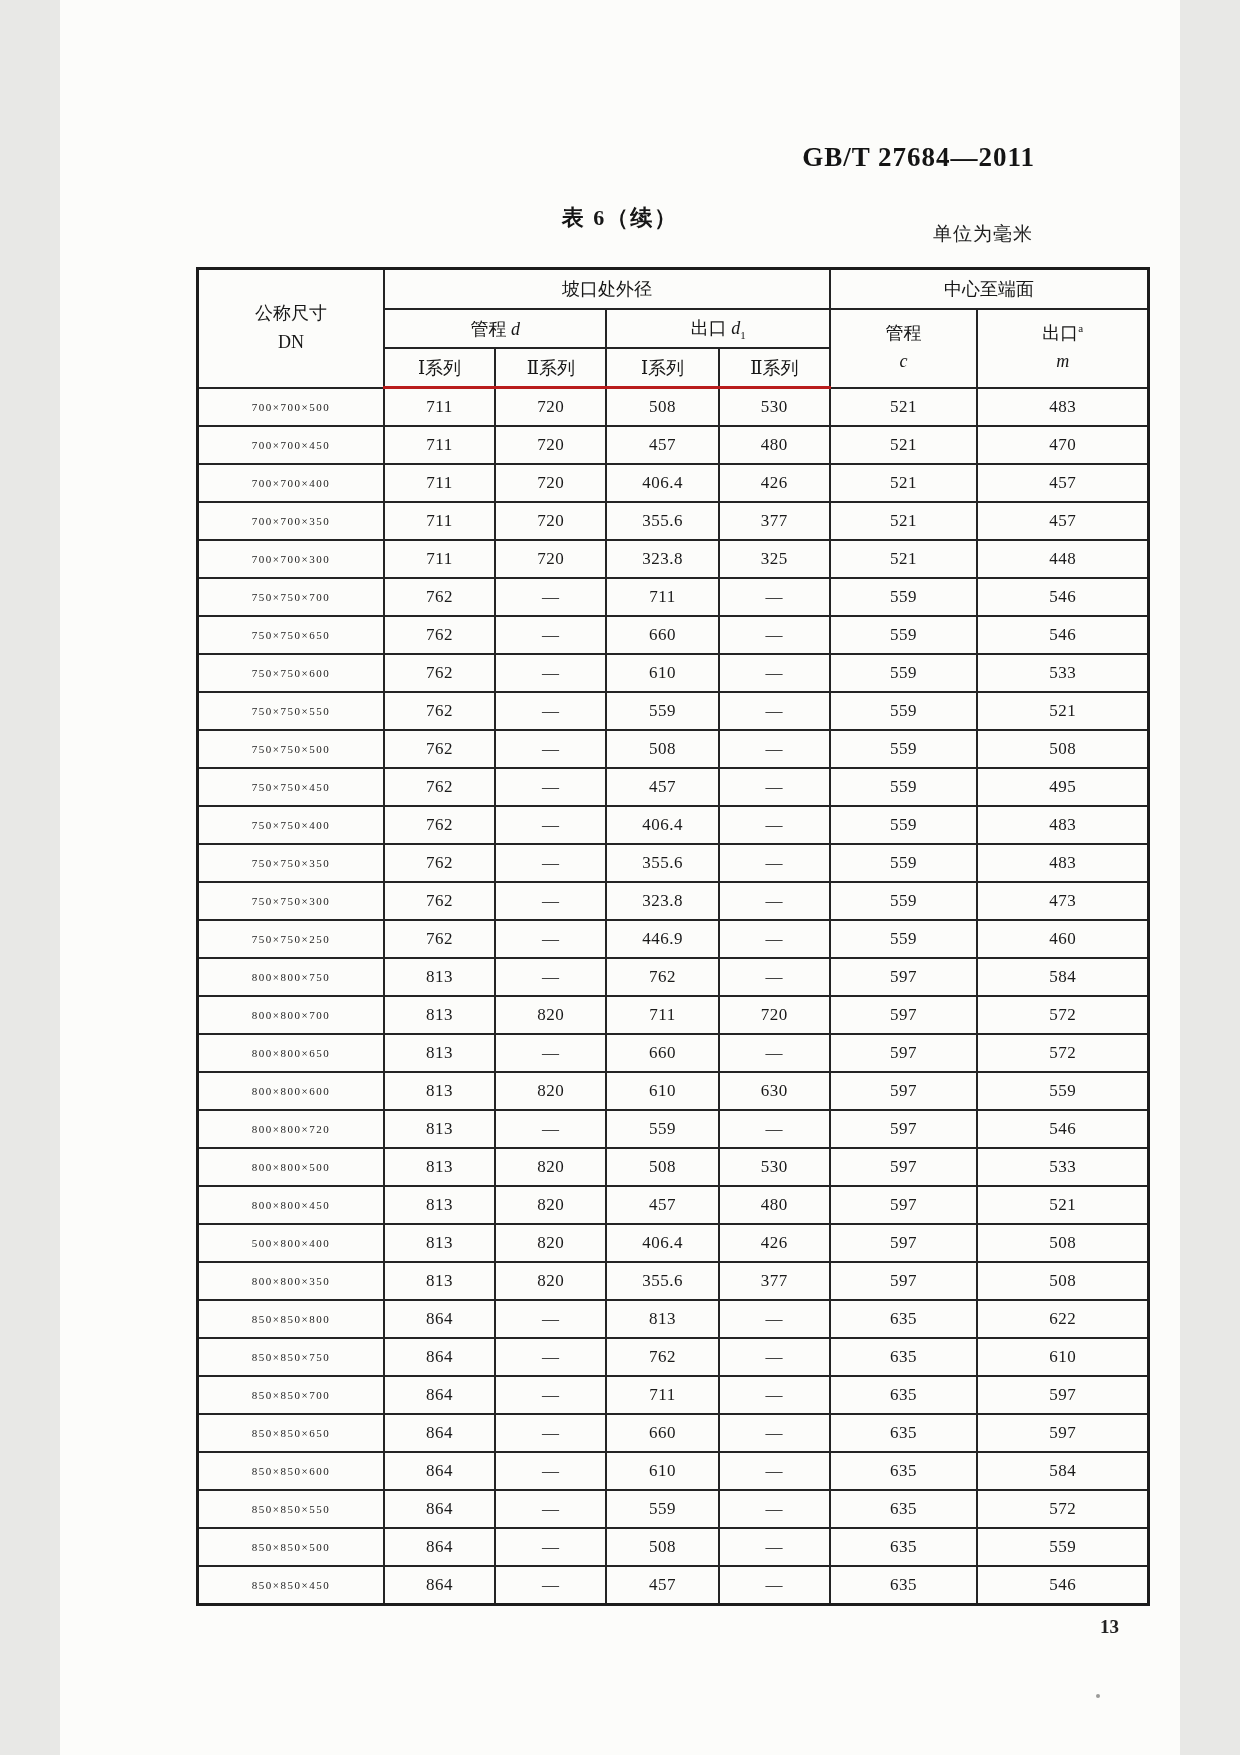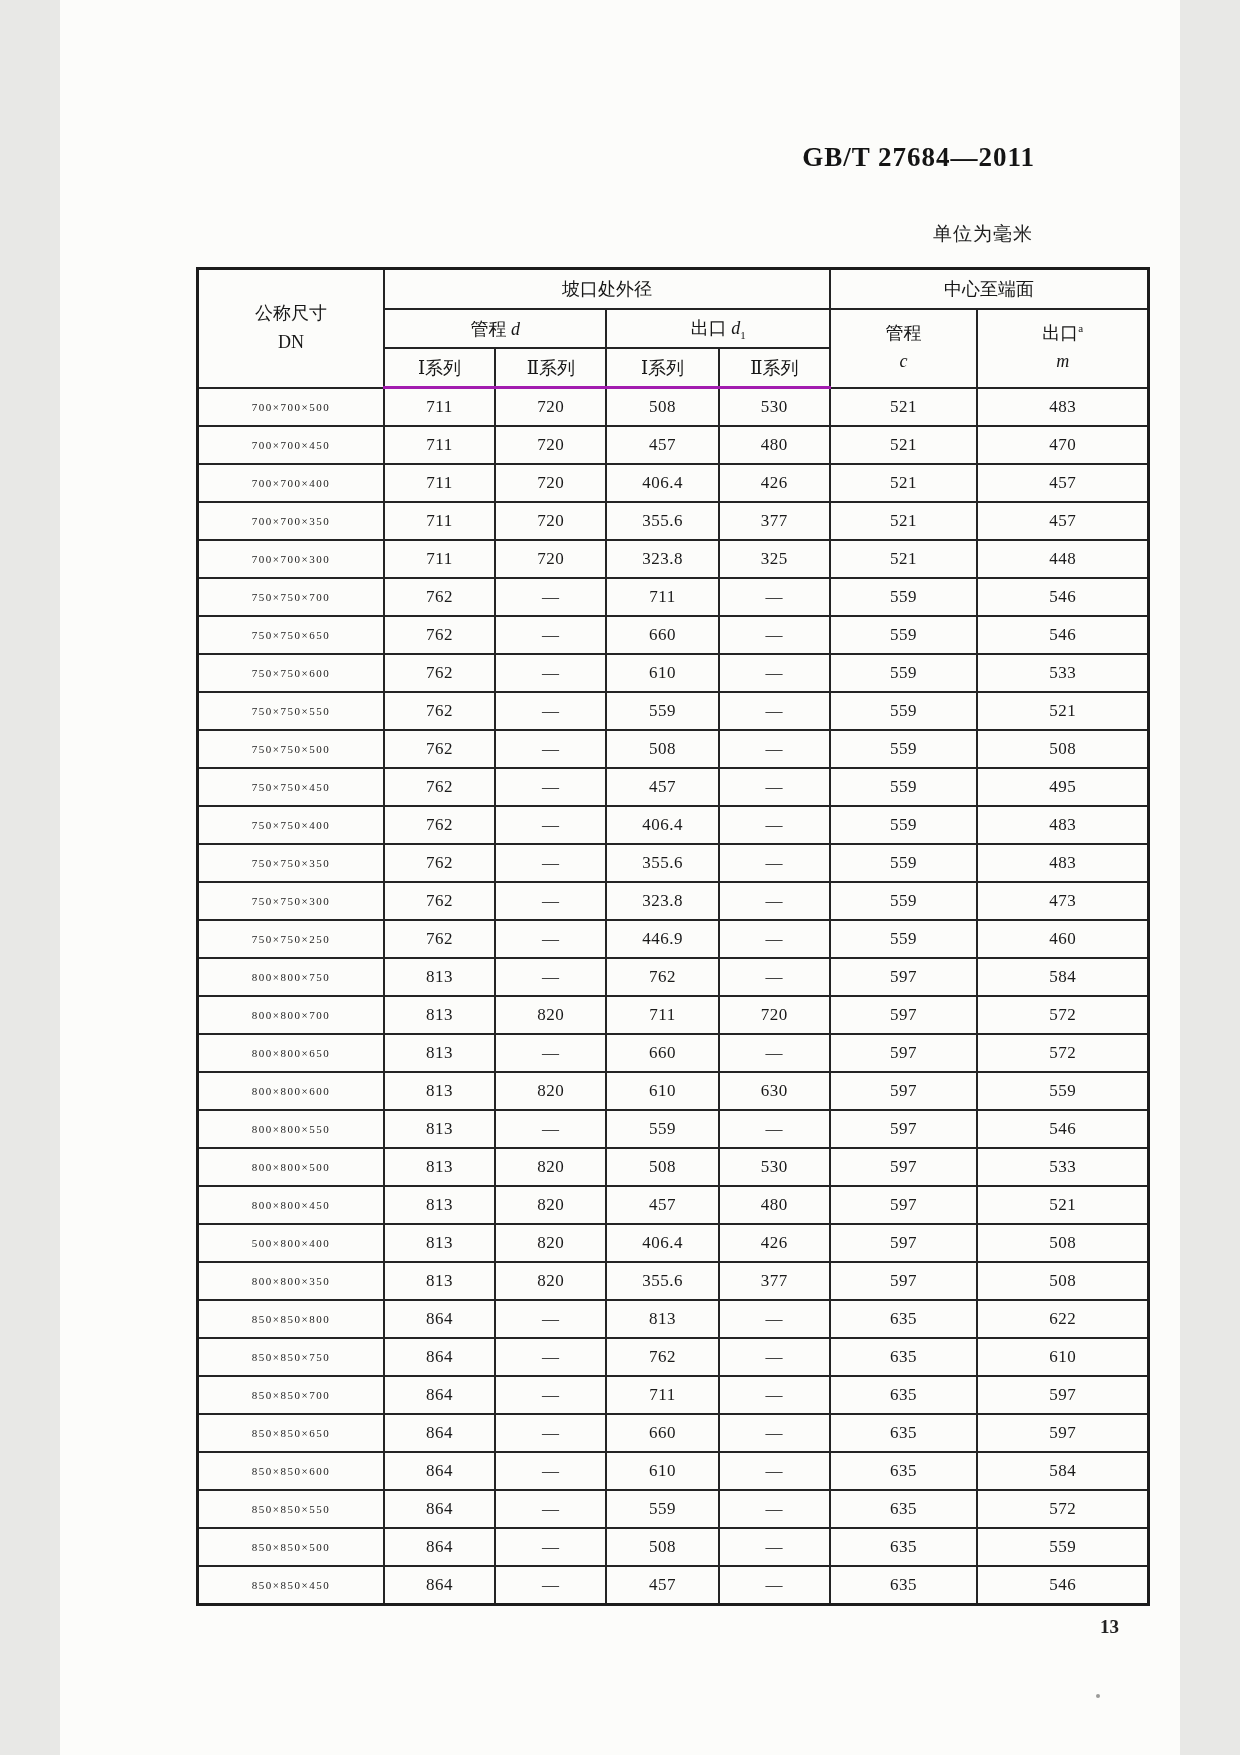--- a/index.html
+++ b/index.html
@@ -64,6 +64,7 @@
 
   <div class="doc-number">GB/T 27684—2011</div>
 
+  <div class="table-title">表 6（续）</div>
   <div class="unit-note">单位为毫米</div>
 
   <table class="dim">

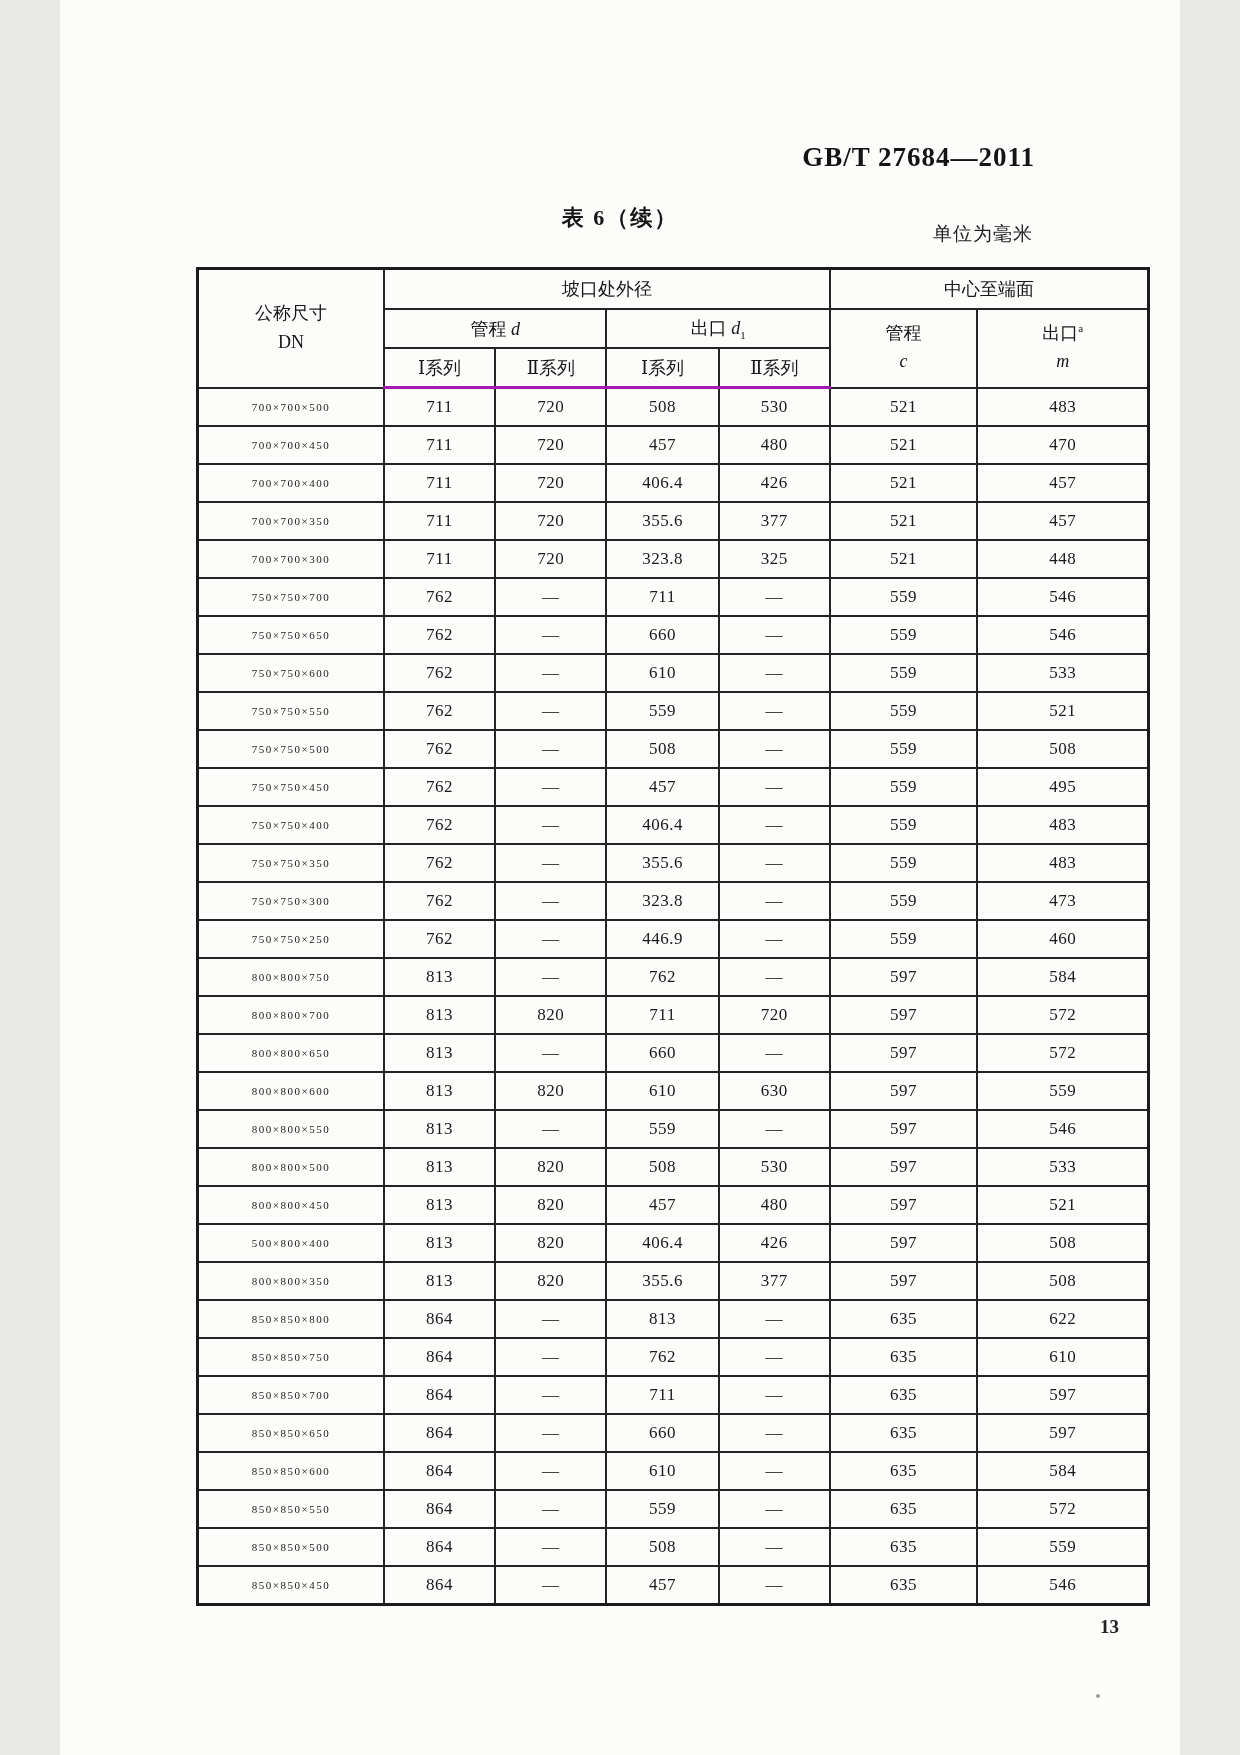--- a/index.html
+++ b/index.html
@@ -40,7 +40,7 @@
   table.dim thead th{font-size:18px;color:#161616;border-radius:6px;}
   tr.h1 th{height:38px;}
   tr.h2 th{height:37px;}
-  tr.h3 th{height:37px;border-bottom:3px solid #a21caf;margin-top:40px;}
+  tr.h3 th{height:37px;border-bottom:3px solid #b91c1c;margin-top:40px;}
   th.dn-head{line-height:1.65;font-size:18px;}
   th.two-line{line-height:1.55;border-bottom:3px solid #1c1c1c;}
   th .sym{font-style:italic;font-family:"Liberation Serif","DejaVu Serif",serif;}

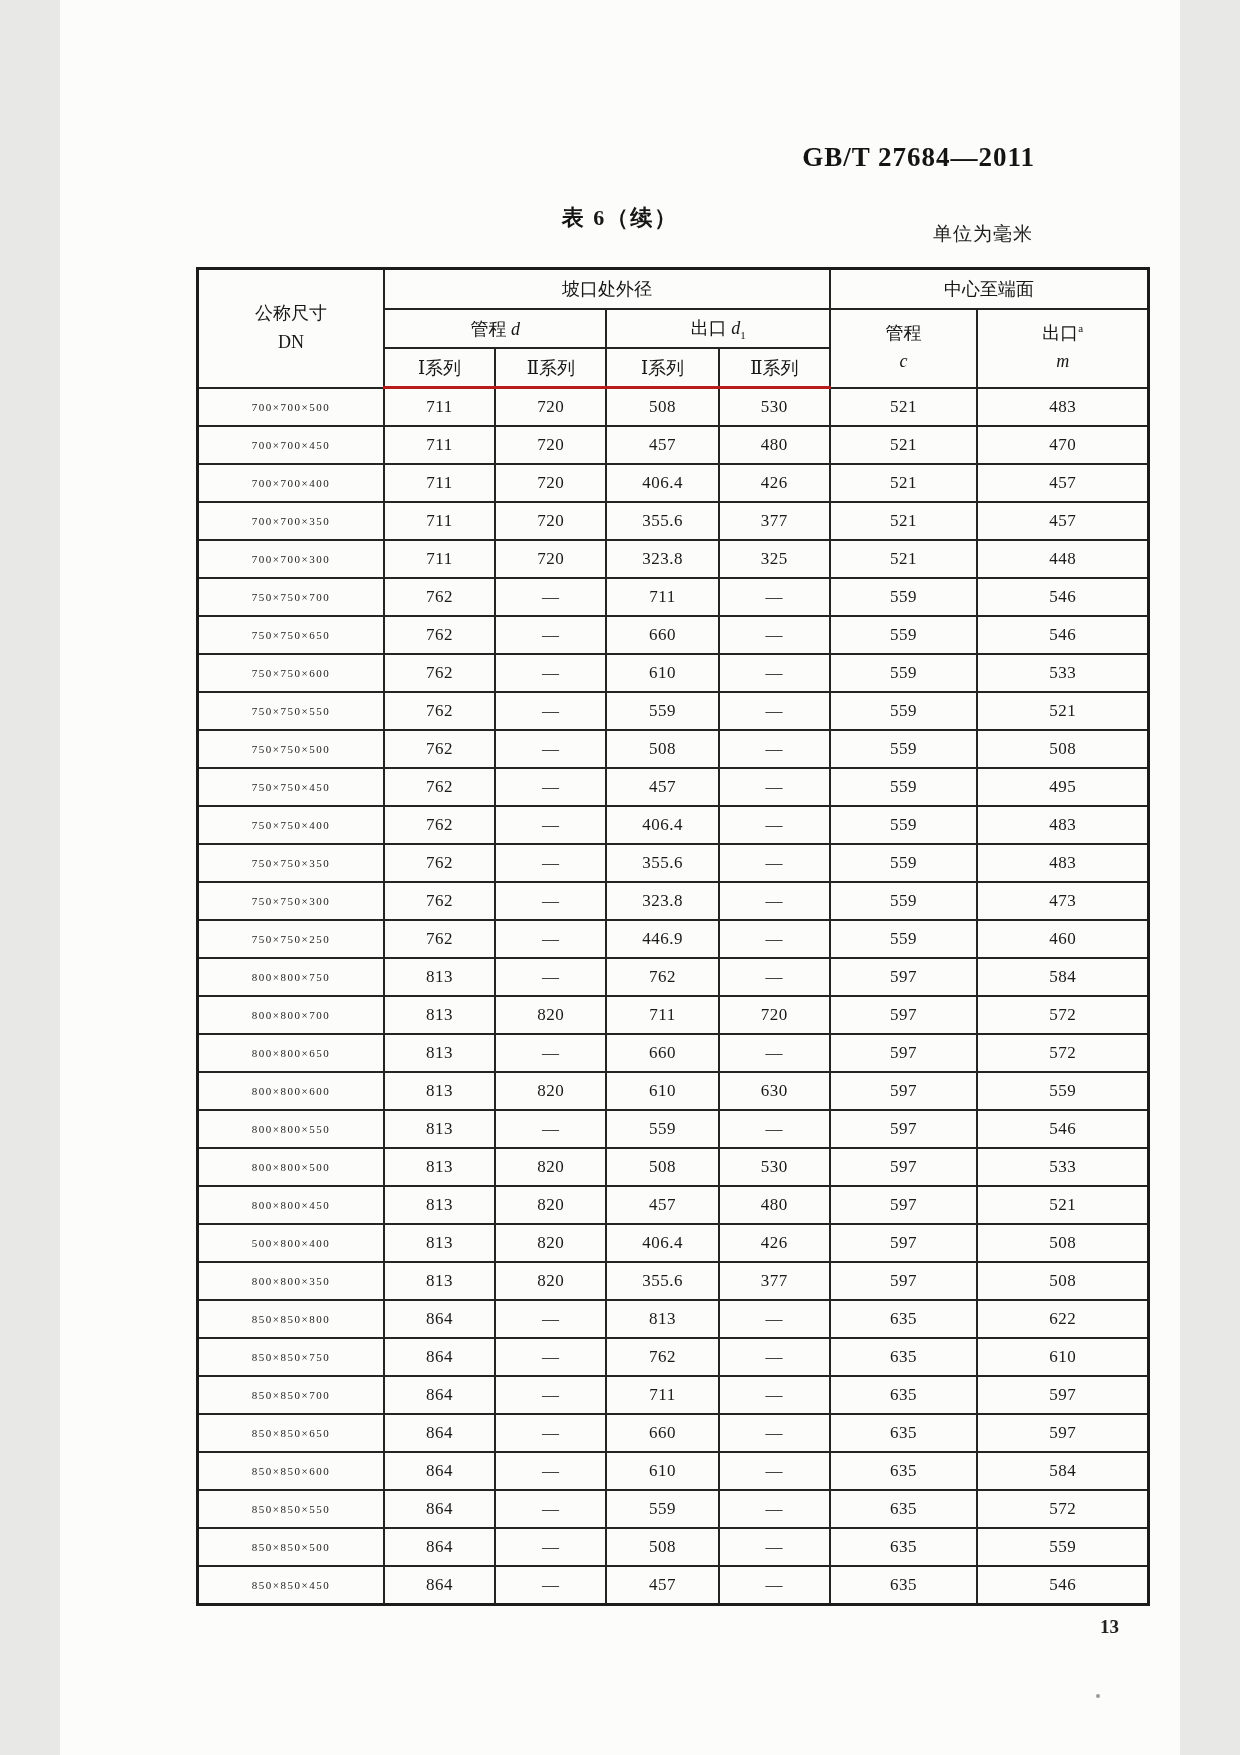--- a/index.html
+++ b/index.html
@@ -282,7 +282,7 @@
       <td>559</td>
     </tr>
         <tr>
-      <td class="dn">800×800×550</td>
+      <td class="dn">800×800×720</td>
       <td>813</td>
       <td>—</td>
       <td>559</td>

